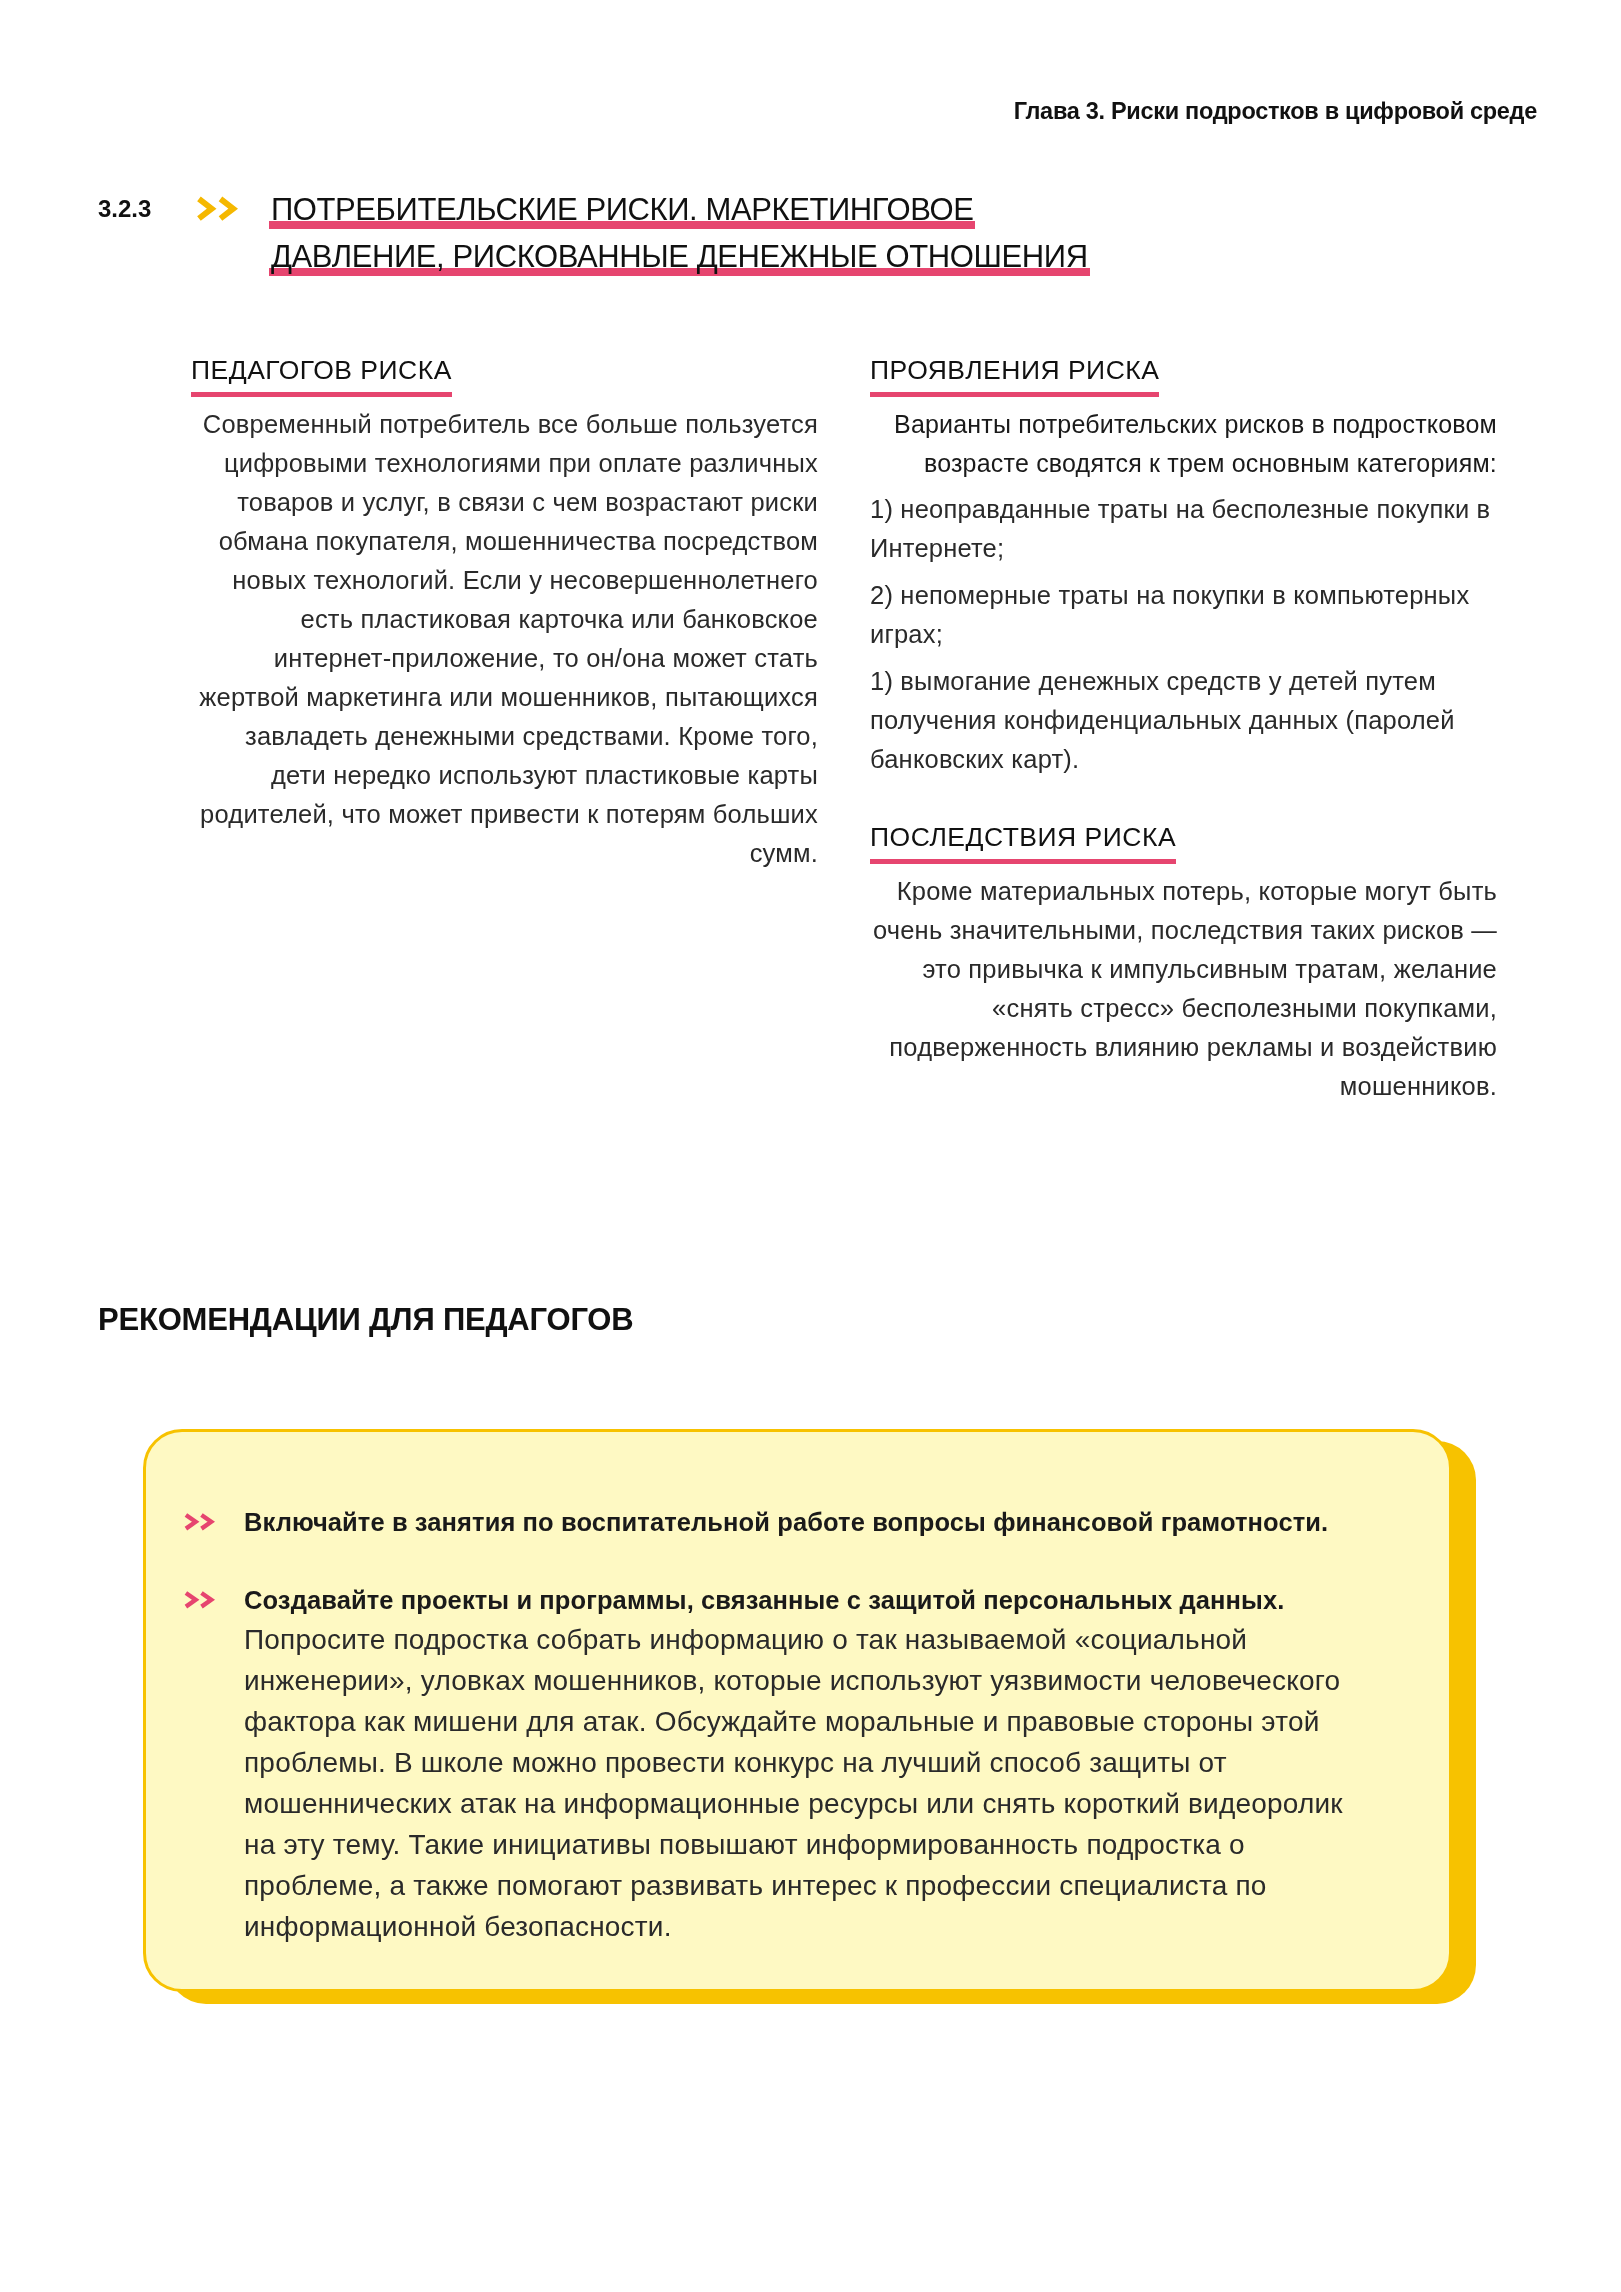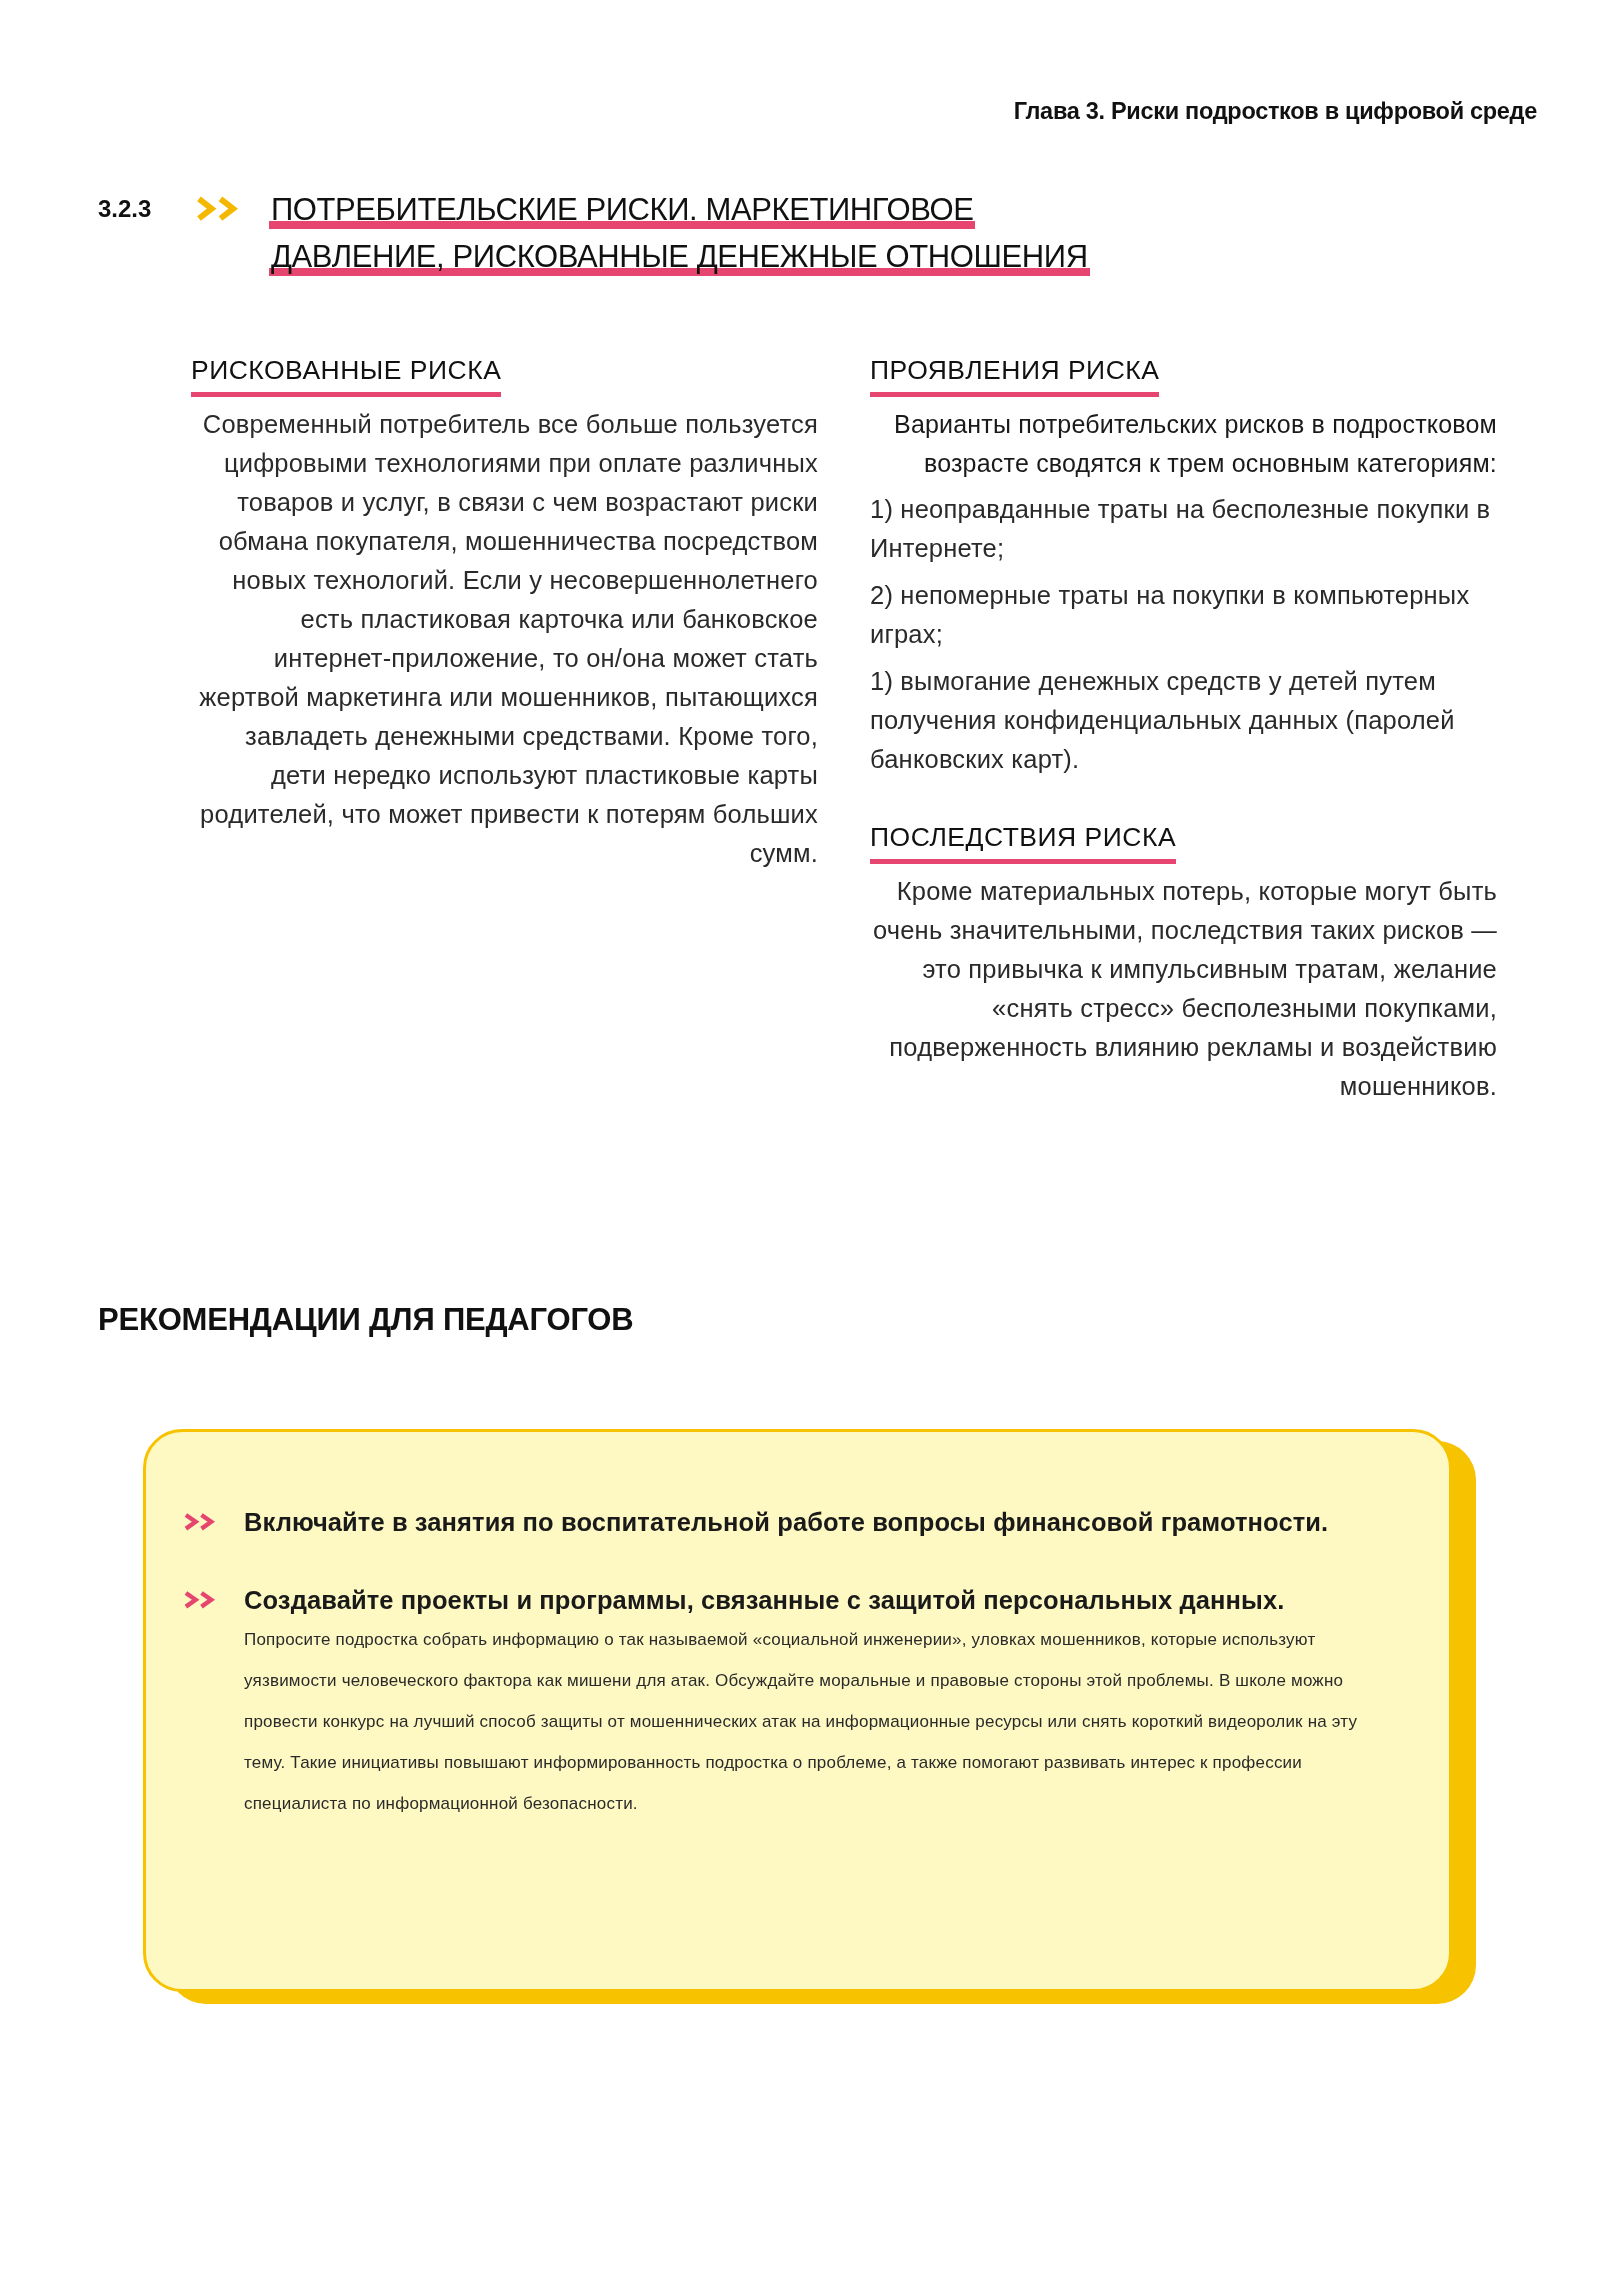--- a/index.html
+++ b/index.html
@@ -191,7 +191,7 @@
 </div>
 
 <div class="col col-left">
-  <div class="sub-heading">РИСКОВАННЫЕ РИСКА</div>
+  <div class="sub-heading">ПЕДАГОГОВ РИСКА</div>
   <p class="para" style="hyphens:auto;" lang="ru">Современный потребитель все больше пользуется цифровыми технологиями при оплате различных товаров и услуг, в связи с чем возрастают риски обмана покупателя, мошенничества посредством новых технологий. Если у несовершеннолетнего есть пластиковая карточка или банковское интернет-приложение, то он/она может стать жертвой маркетинга или мошенников, пытающихся завладеть денежными средствами. Кроме того, дети нередко используют пластиковые карты родителей, что может привести к потерям больших сумм.</p>
 </div>
 

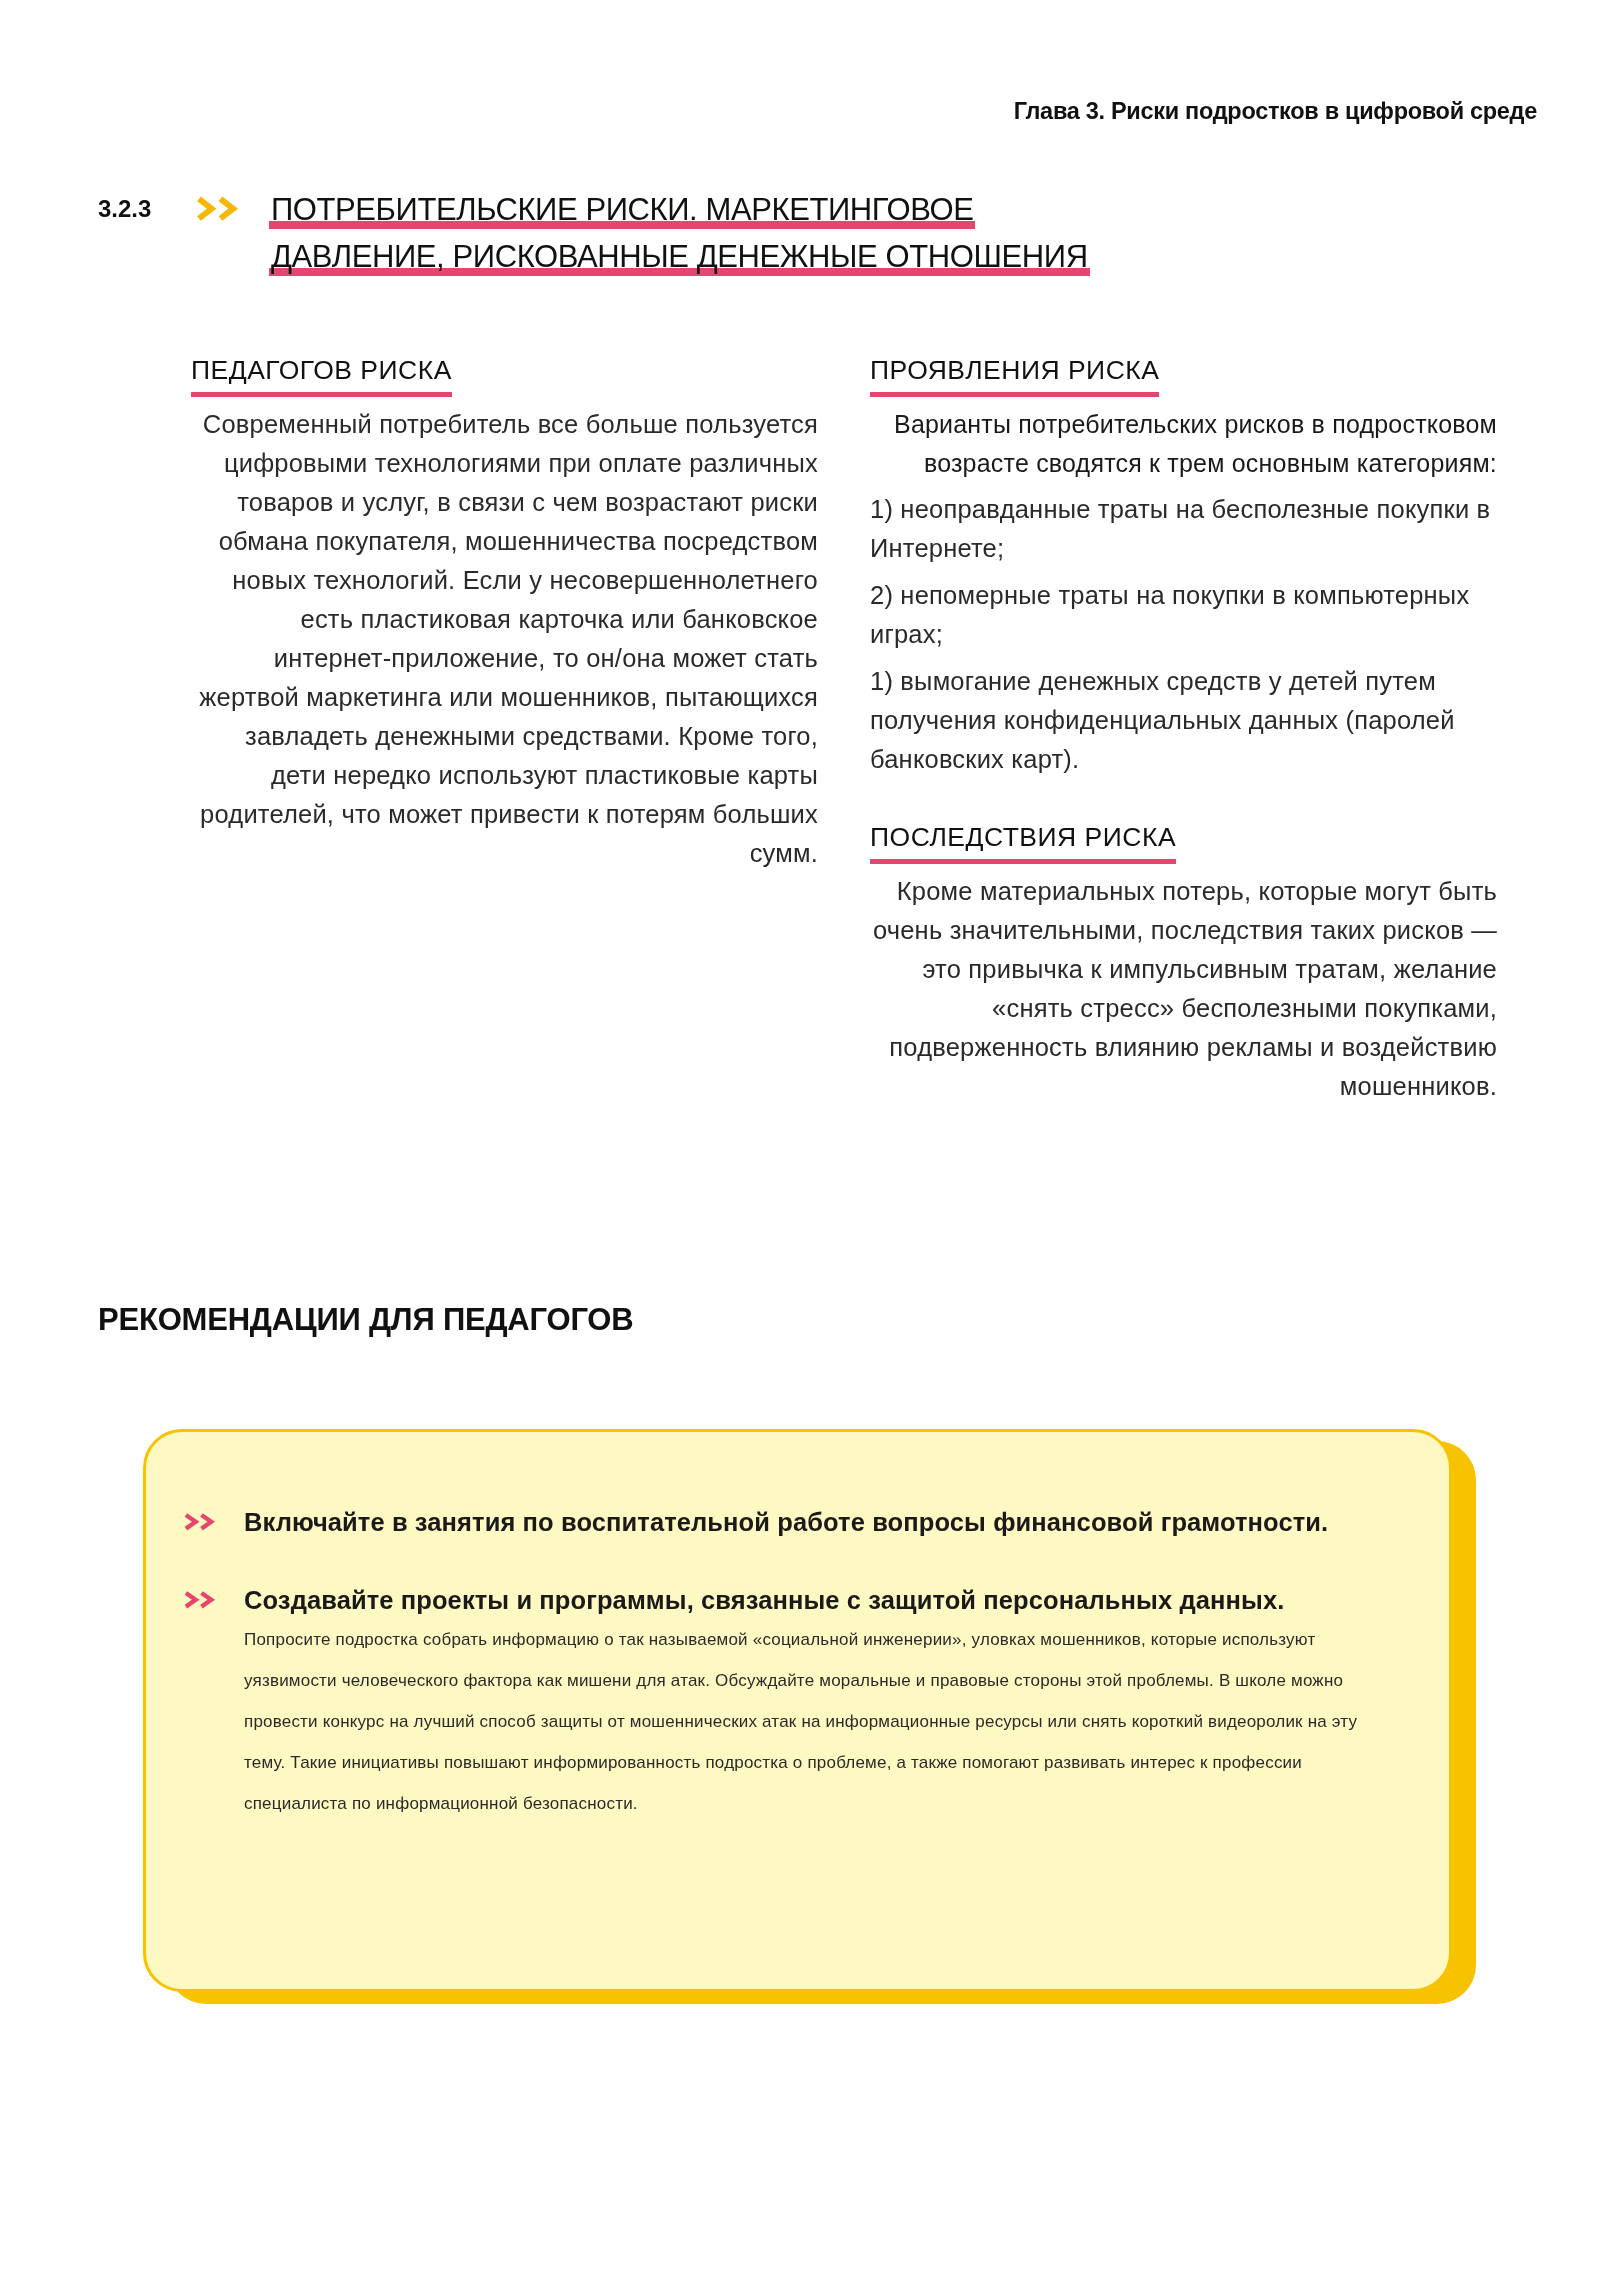--- a/index.html
+++ b/index.html
@@ -159,7 +159,7 @@
       letter-spacing: 0.1px;
     }
     .reco-body {
-      font-size: 17px;
+      font-size: 28px;
       line-height: 41px;
       color: #2a2a2a;
       letter-spacing: 0.2px;

